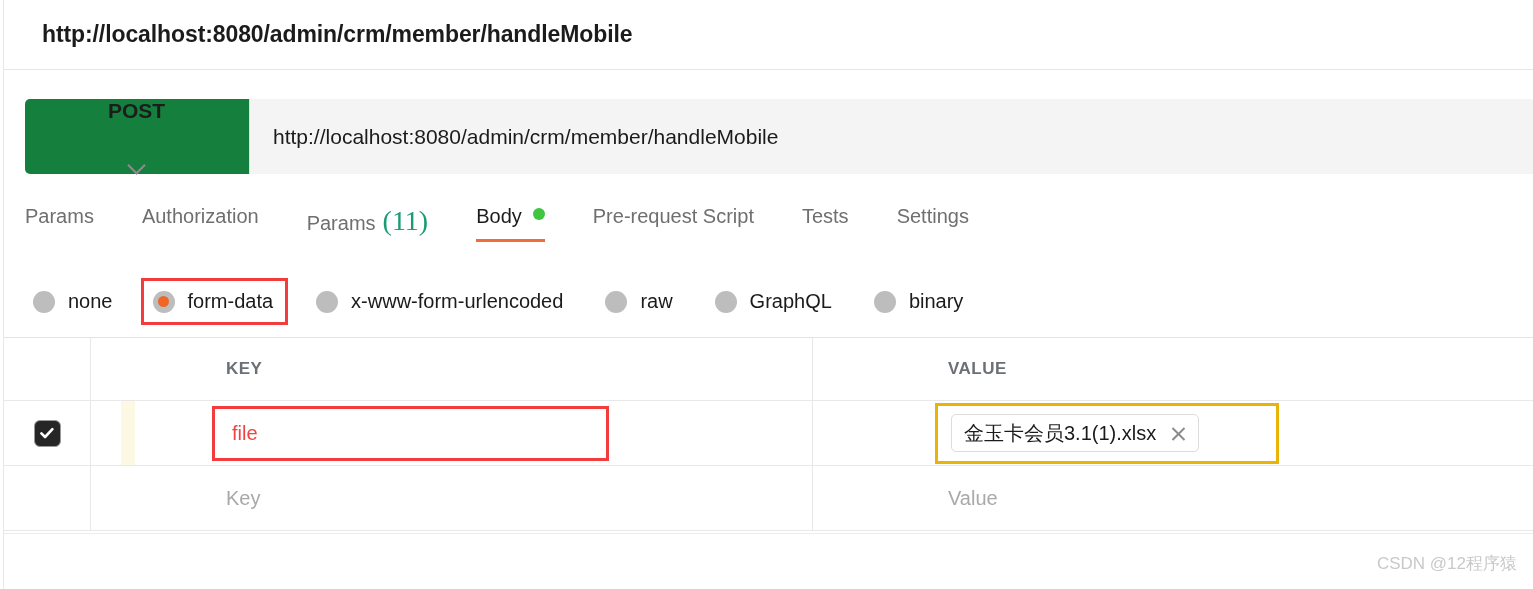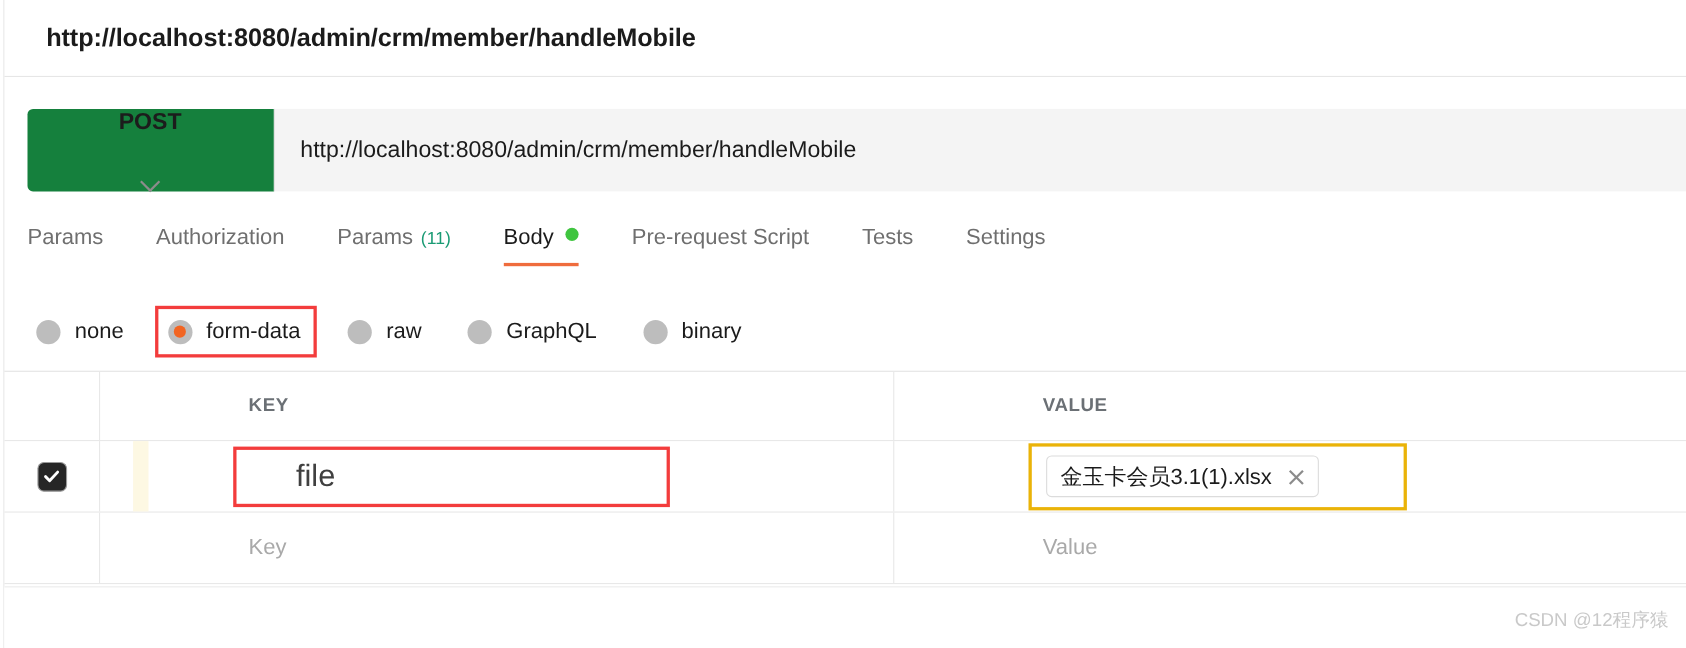--- a/index.html
+++ b/index.html
@@ -137,7 +137,8 @@
   .tab-count {
     color: #1a9b74;
     margin-left: 7px;
-    font-size: 16px;
+    font-size: 28px;
+    font-family: Liberation Serif, serif;
   }
   .tab-dot {
     display: inline-block;

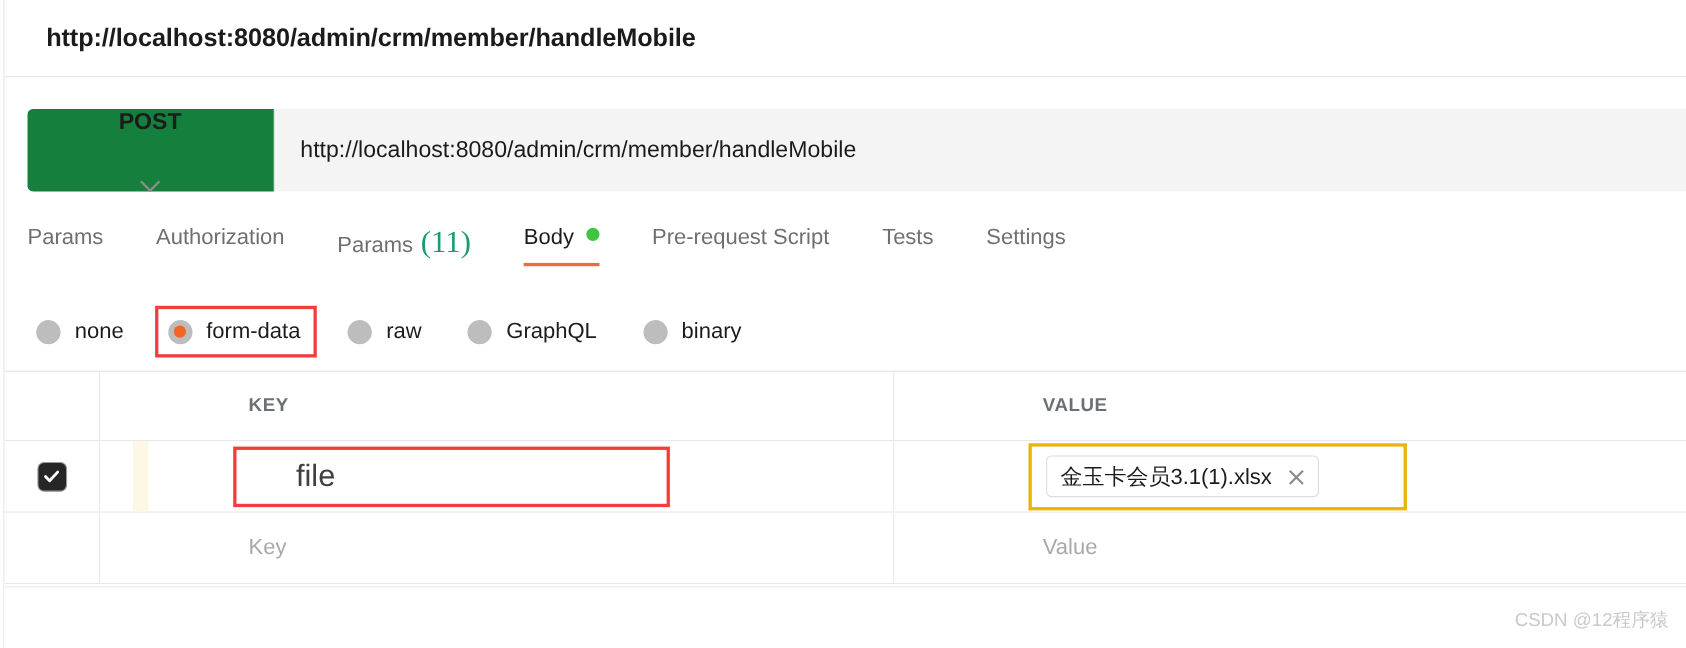--- a/index.html
+++ b/index.html
@@ -445,6 +445,10 @@
       <span class="radio-label">form-data</span>
     </label>
 
+    <label class="radio-item">
+      <span class="radio-circle"></span>
+      <span class="radio-label">x-www-form-urlencoded</span>
+    </label>
 
     <label class="radio-item">
       <span class="radio-circle"></span>

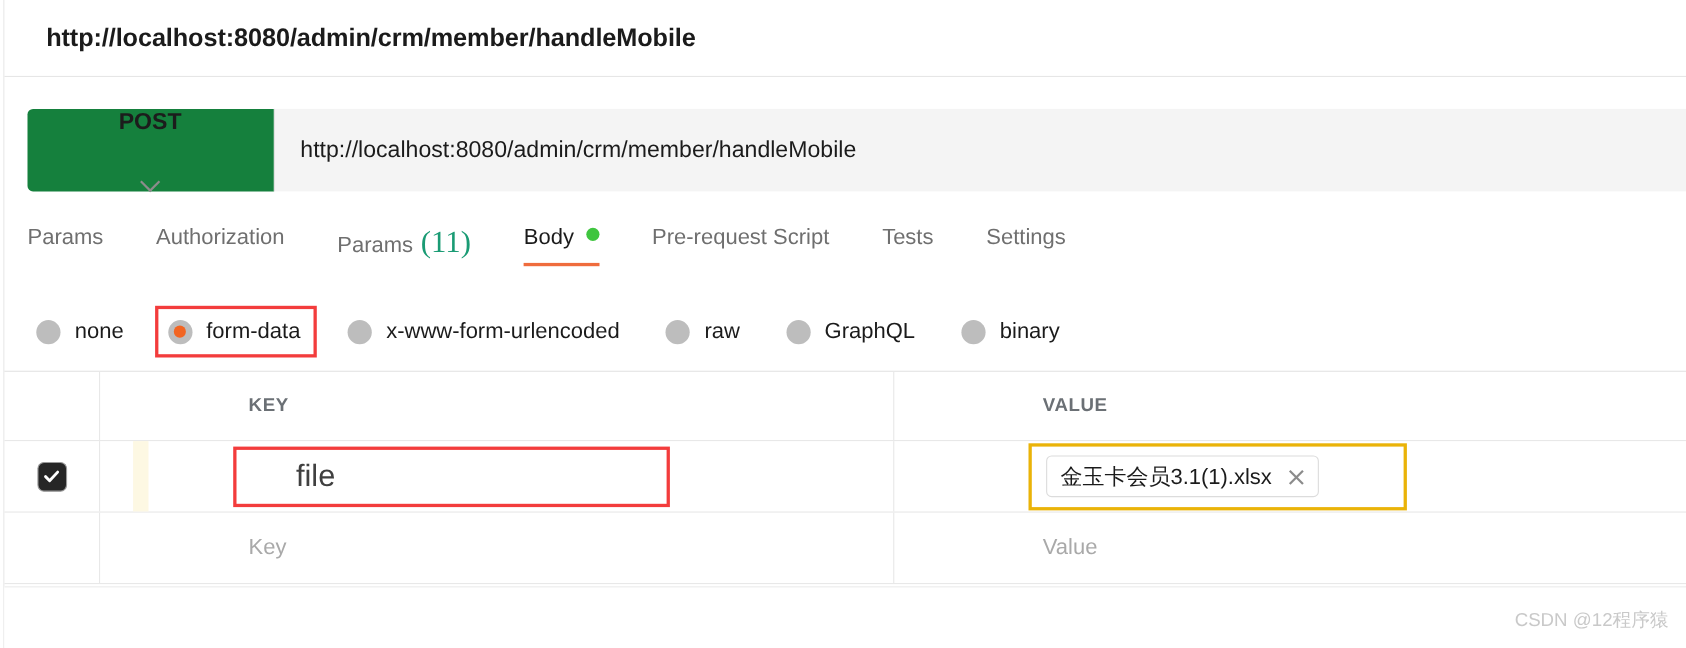--- a/index.html
+++ b/index.html
@@ -299,9 +299,8 @@
     padding-left: 17px;
   }
   .key-input-text {
-    font-size: 28px;
-    color: #404040;
-    margin-left: 37px;
+    font-size: 20px;
+    color: #ef4444;
   }
 
   .value-wrap {

